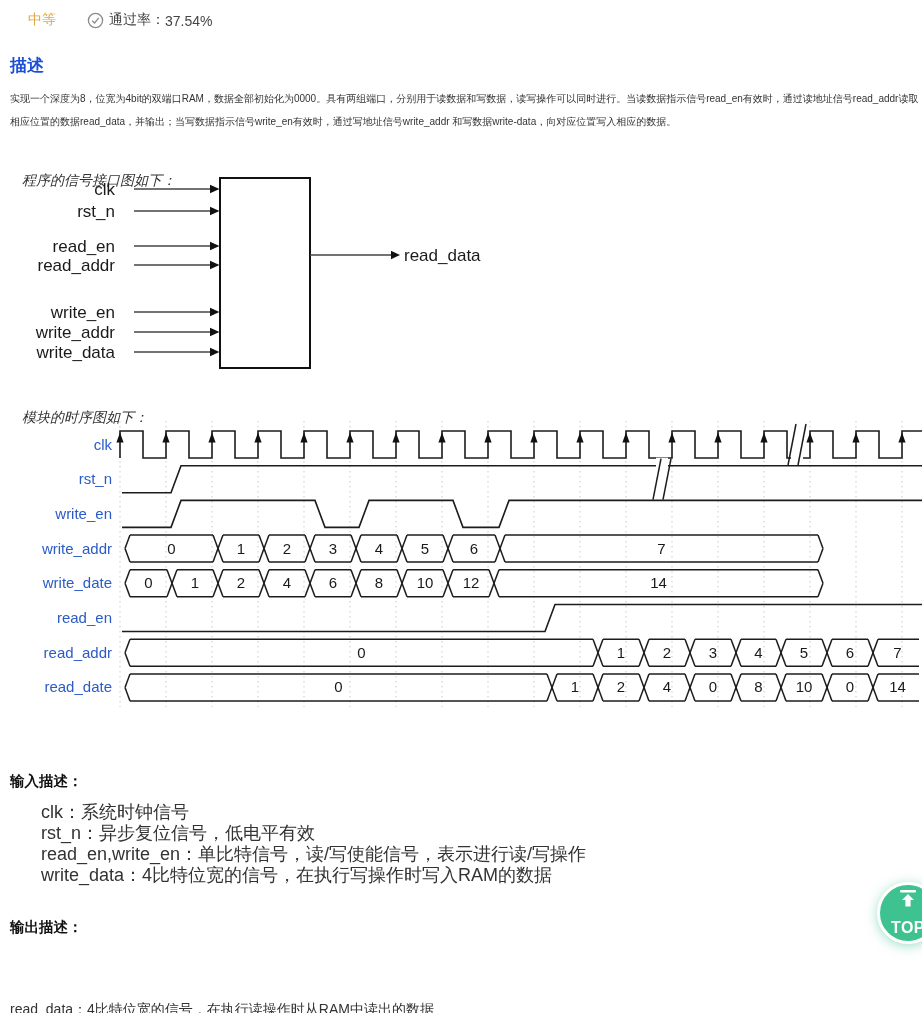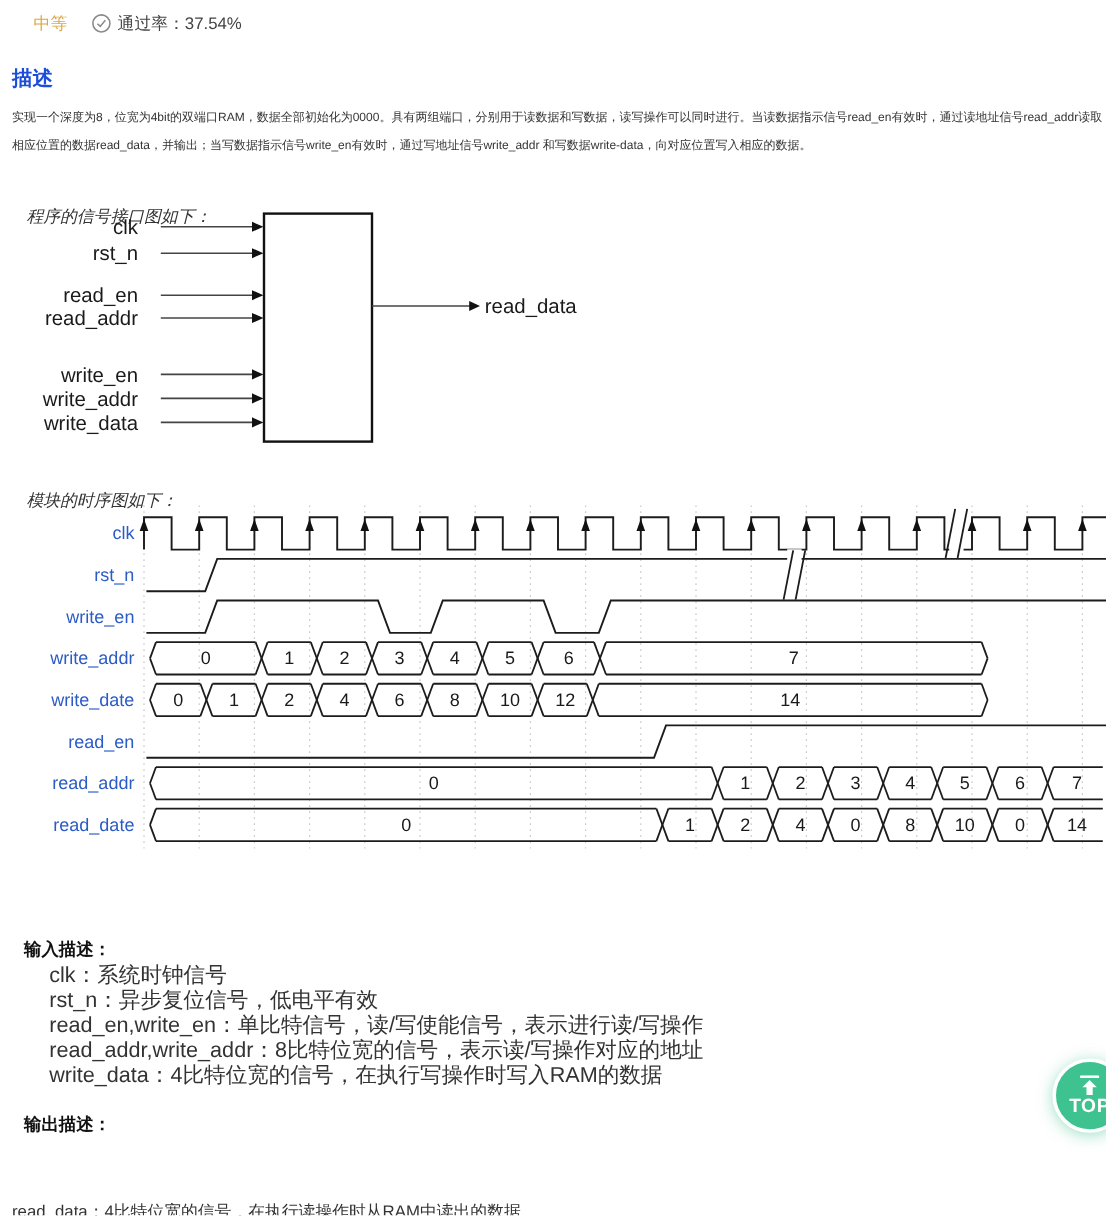--- a/index.html
+++ b/index.html
@@ -5,7 +5,7 @@
   html,body{margin:0;padding:0;background:#fff;}
   .page{position:relative;width:922px;height:1013px;background:#fff;overflow:hidden;
         font-family:"Liberation Sans","DejaVu Sans",sans-serif;color:#333;}
-  .abs{position:absolute;}
+  .abs{position:absolute;gap:11px;}
   .meta-row{top:11px;left:28px;display:flex;align-items:center;font-size:14px;}
   .difficulty{color:#dfa63c;margin-right:20px;}
   .pass-rate{display:flex;align-items:flex-start;color:#444;}

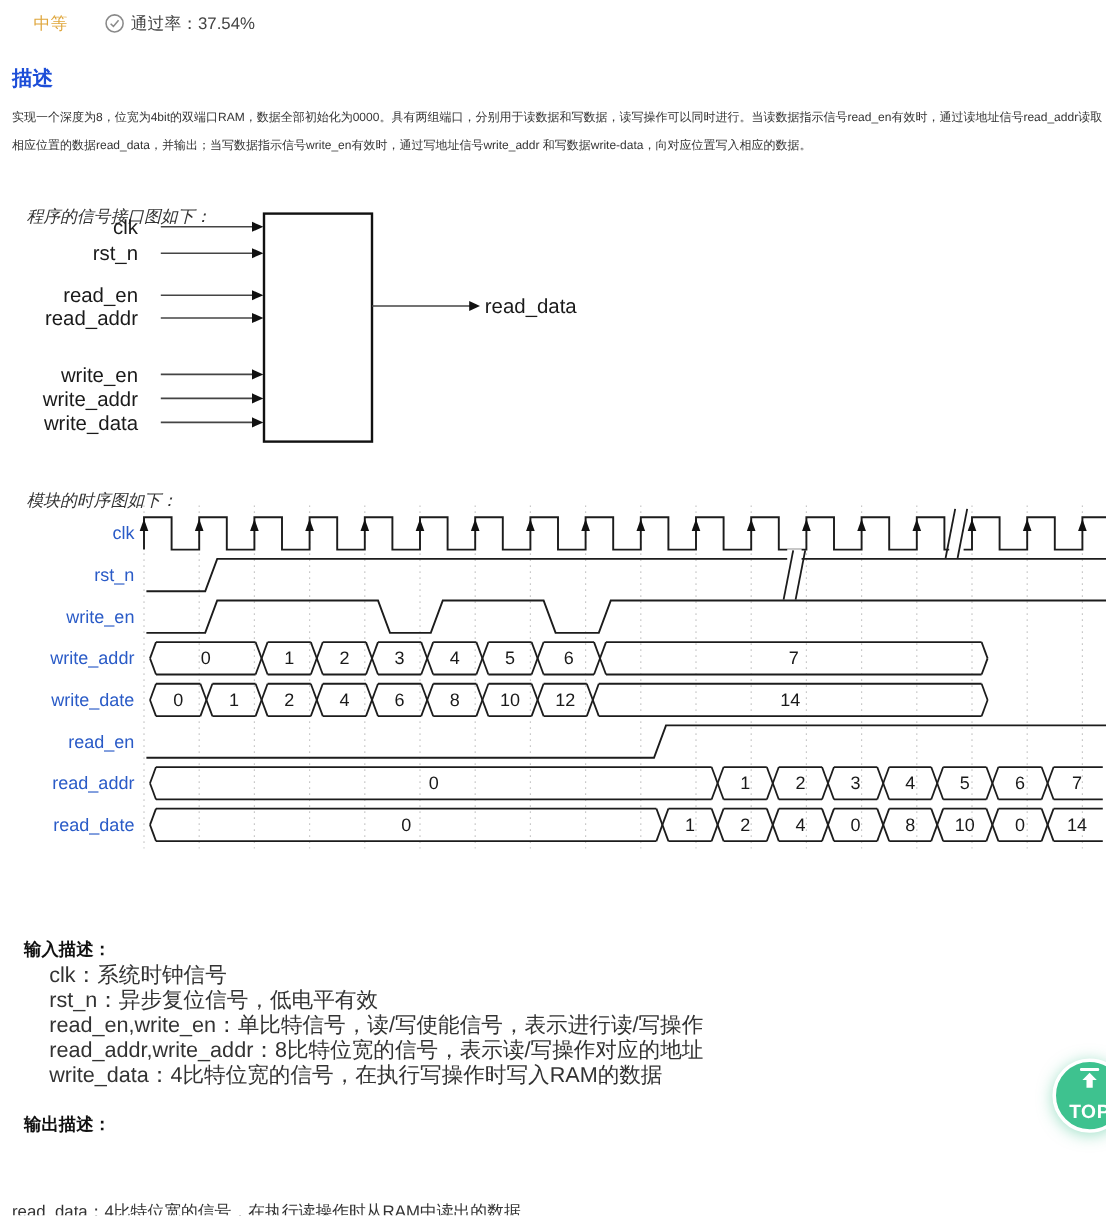--- a/index.html
+++ b/index.html
@@ -8,7 +8,7 @@
   .abs{position:absolute;gap:11px;}
   .meta-row{top:11px;left:28px;display:flex;align-items:center;font-size:14px;}
   .difficulty{color:#dfa63c;margin-right:20px;}
-  .pass-rate{display:flex;align-items:flex-start;color:#444;}
+  .pass-rate{display:flex;align-items:flex-end;color:#444;}
   .pass-rate svg{margin-right:5px;display:block;}
   .desc-title{top:54px;left:10px;margin:0;font-size:17px;font-weight:bold;color:#1d4ed8;}
   .body-text{top:87px;left:10px;width:912px;height:70px;margin:0;font-size:10px;line-height:23px;overflow:hidden;}

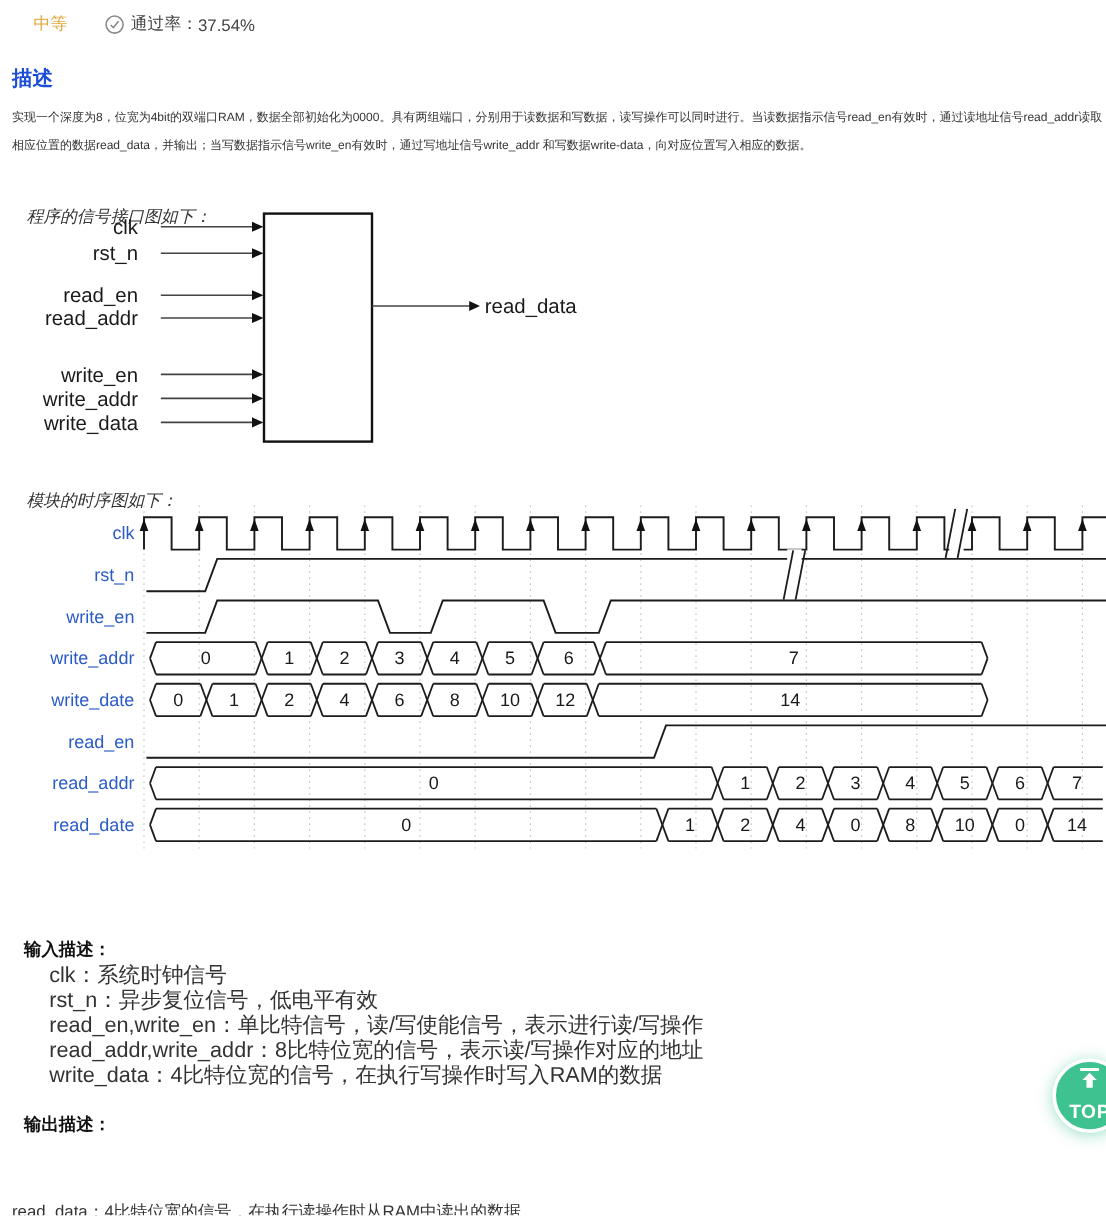--- a/index.html
+++ b/index.html
@@ -18,7 +18,7 @@
   .block-diagram{top:172px;left:0;}
   .timing-diagram{top:421px;left:0;}
   .verilog-note{top:716px;}
-  .sub-title{margin:10px;font-size:14.5px;font-weight:bold;color:#111;left:10px;}
+  .sub-title{margin:0;font-size:14.5px;font-weight:bold;color:#111;left:10px;}
   .input-title{top:772px;}
   .output-title{top:918px;}
   .desc-lines{top:802px;left:10px;font-size:18px;line-height:21px;margin-left:31px;}

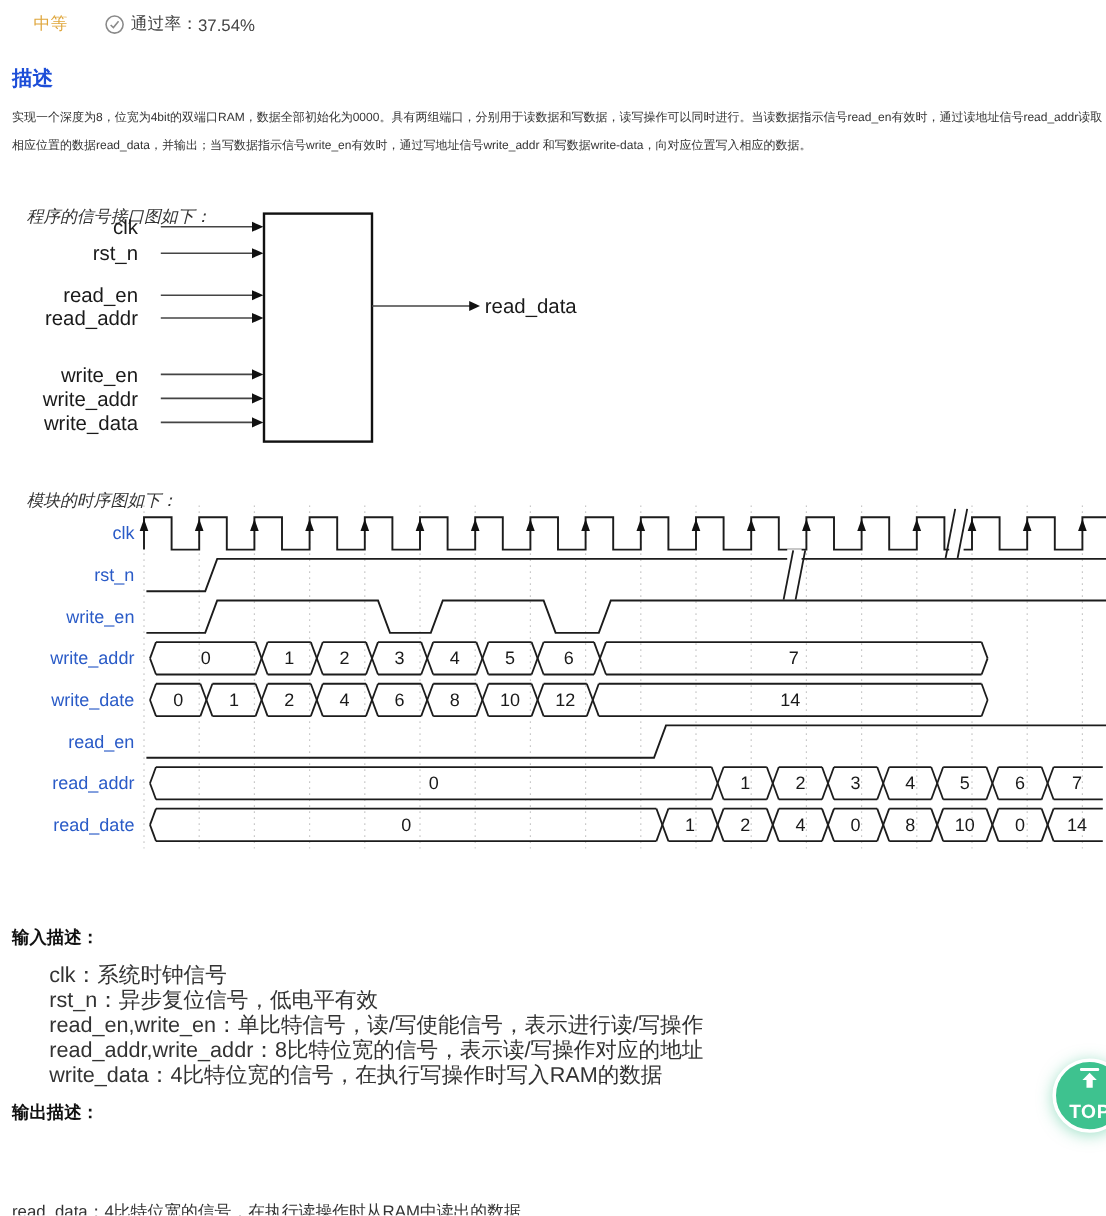--- a/index.html
+++ b/index.html
@@ -326,7 +326,6 @@
     <div>clk：系统时钟信号</div>
     <div>rst_n：异步复位信号，低电平有效</div>
     <div>read_en,write_en：单比特信号，读/写使能信号，表示进行读/写操作</div>
-    <div>read_addr,write_addr：8比特位宽的信号，表示读/写操作对应的地址</div>
     <div>write_data：4比特位宽的信号，在执行写操作时写入RAM的数据</div>
   </div>
 

